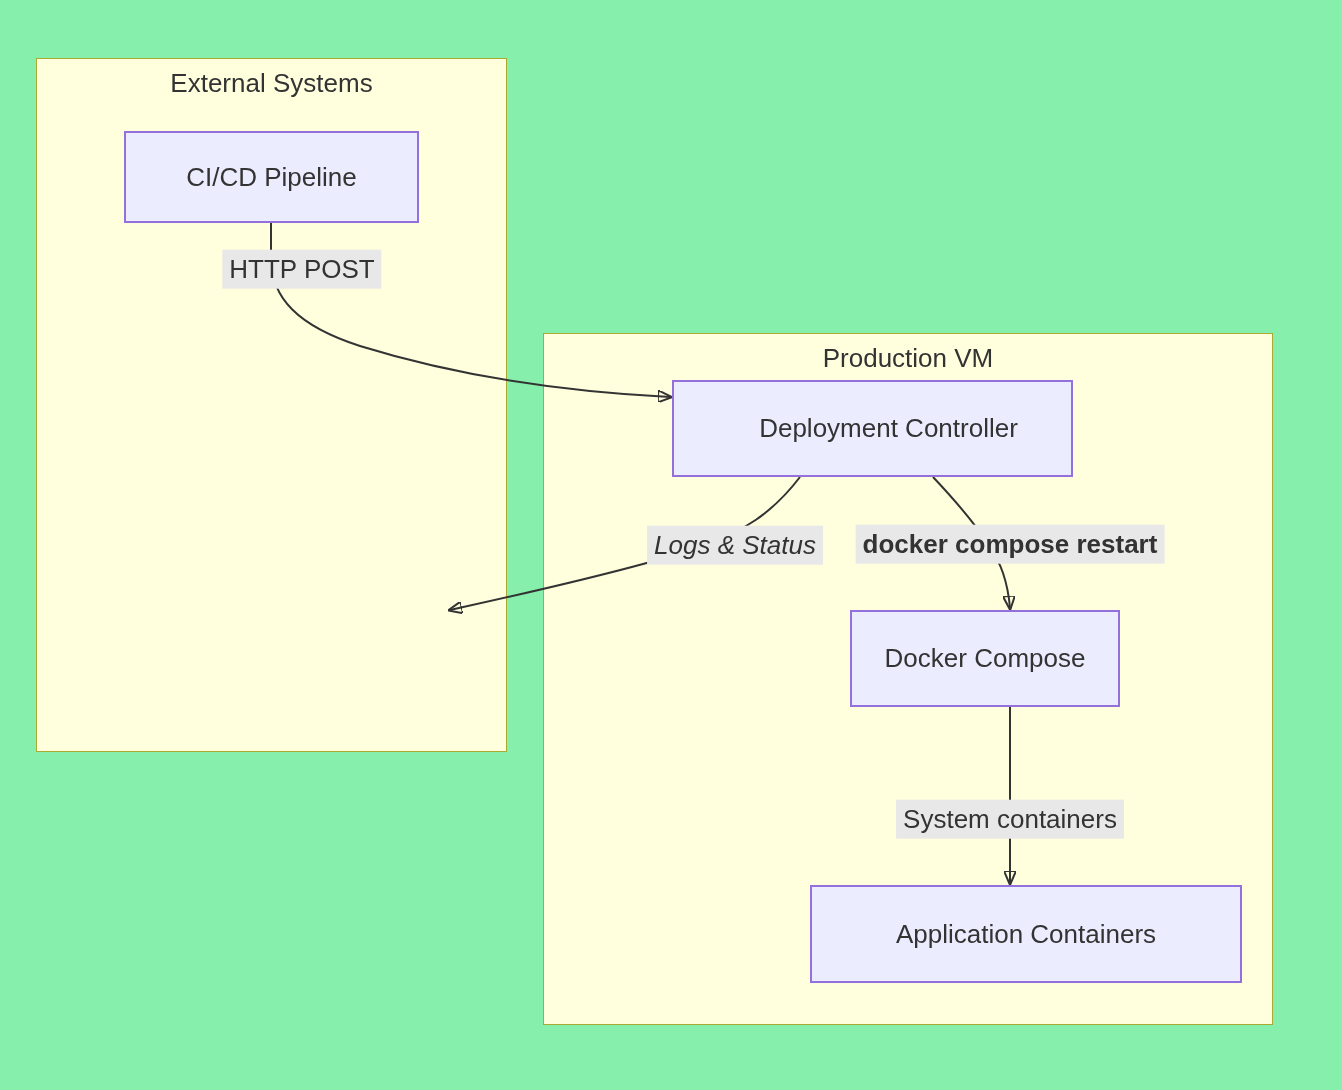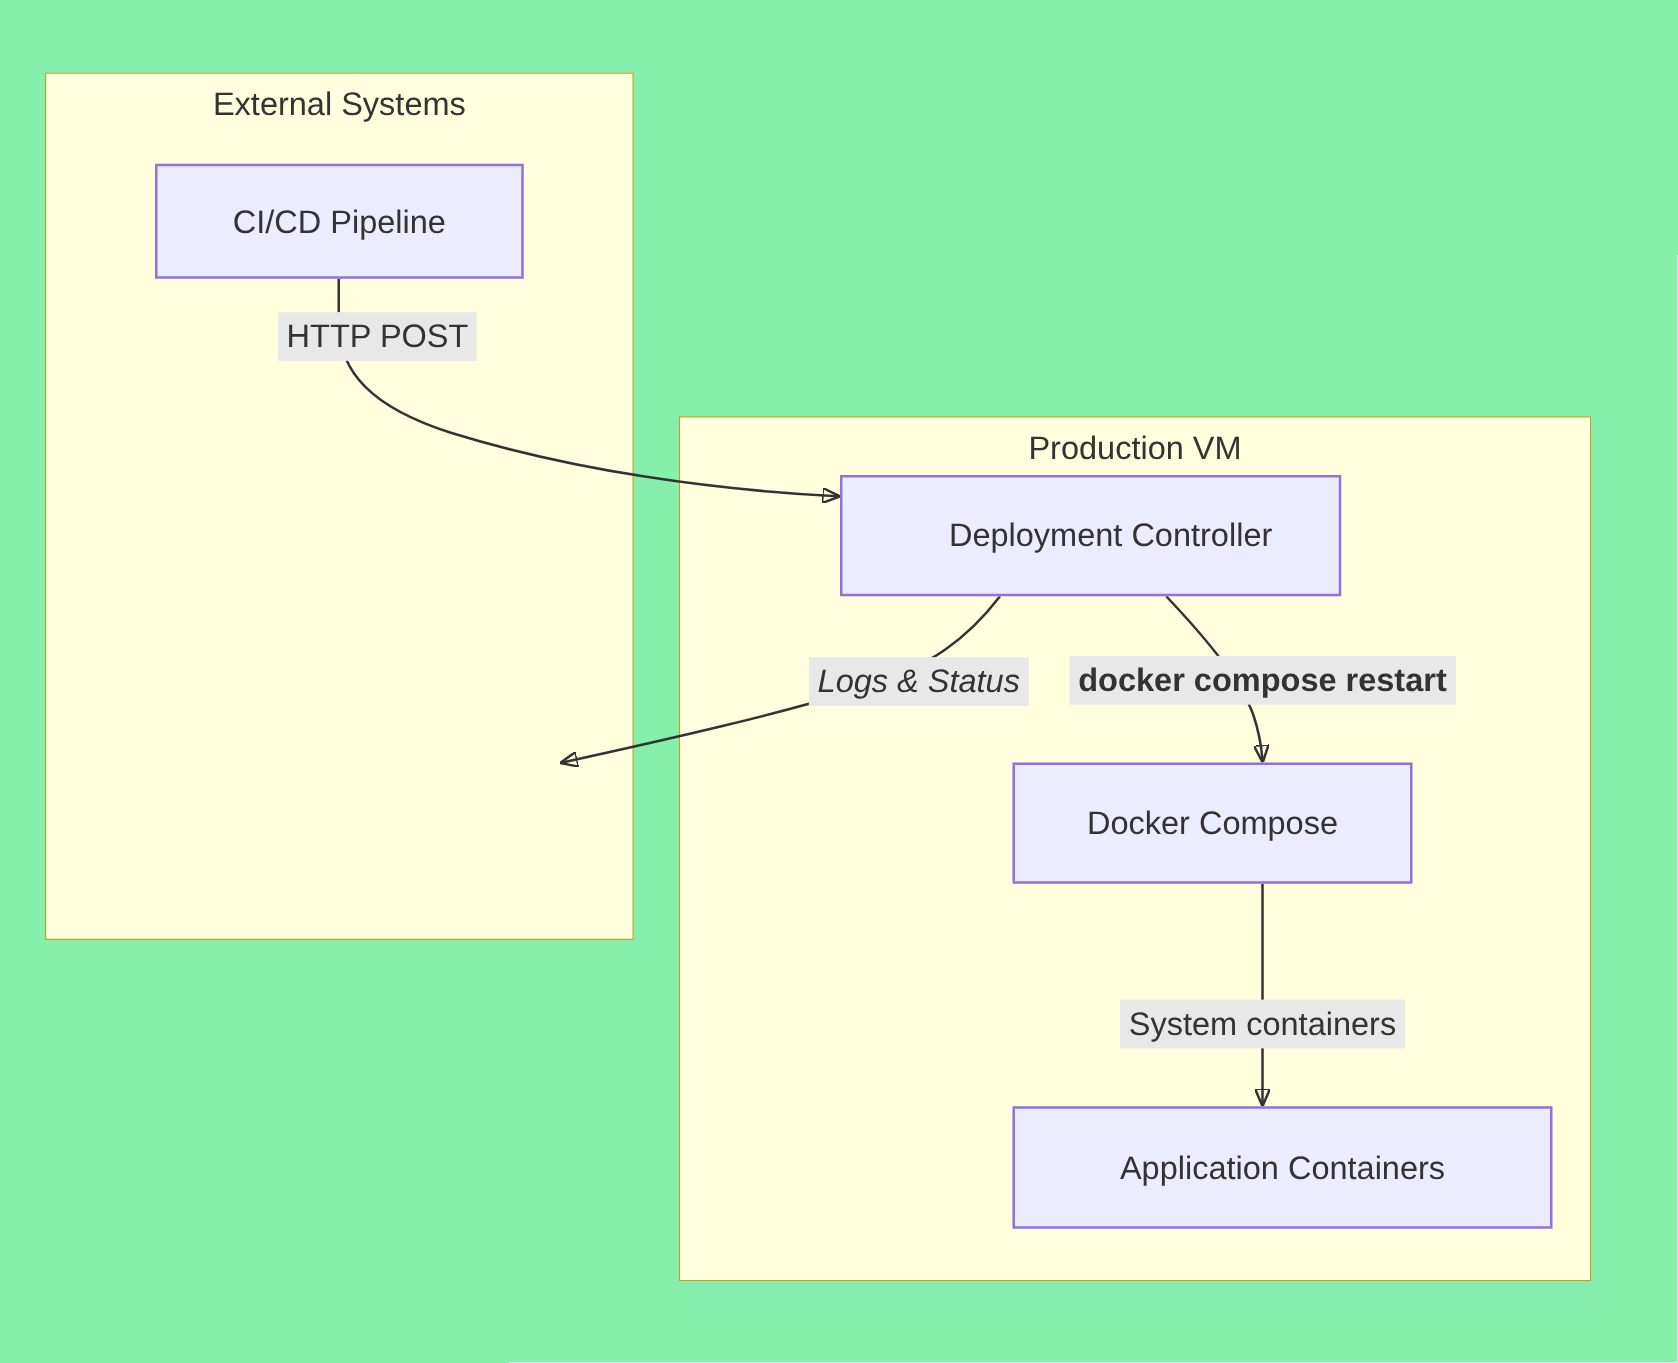--- a/index.html
+++ b/index.html
@@ -101,7 +101,7 @@
 
   <div class="node" style="left:124px; top:103px; width:295px; height:92px;margin-top:28px;">CI/CD Pipeline</div>
   <div class="node" style="left:672px; top:380px; width:401px; height:97px;padding-left:32px;">Deployment Controller</div>
-  <div class="node" style="left:810px; top:610px; width:320px; height:97px;">Docker Compose</div>
+  <div class="node" style="left:850px; top:610px; width:270px; height:97px;">Docker Compose</div>
   <div class="node" style="left:810px; top:885px; width:432px; height:98px;">Application Containers</div>
 
 </div>

